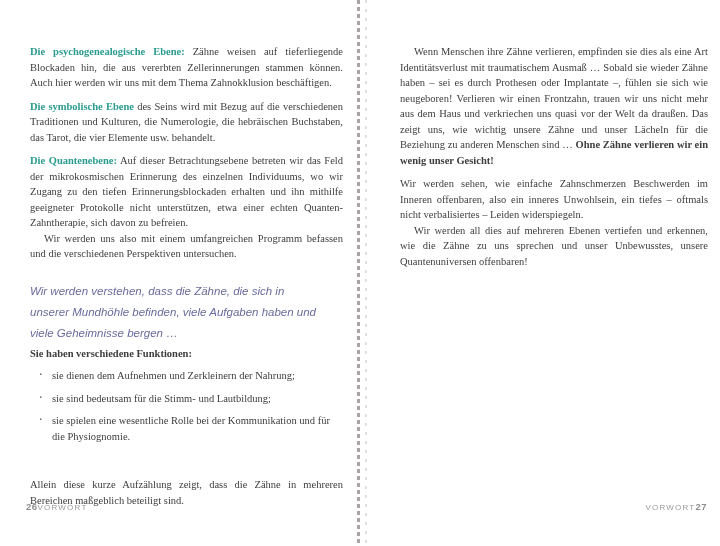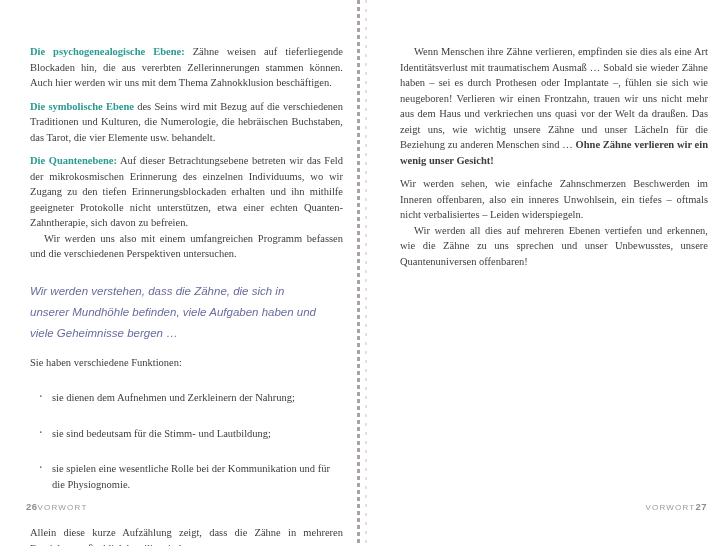--- a/index.html
+++ b/index.html
@@ -56,8 +56,8 @@
     max-width: 296px;
   }
   .list-heading {
-    margin-top: 11px;
-    font-weight: normal;
+    margin-top: 2px;
+    font-weight: bold;
     text-align: left;
   }
   ul.bullets {

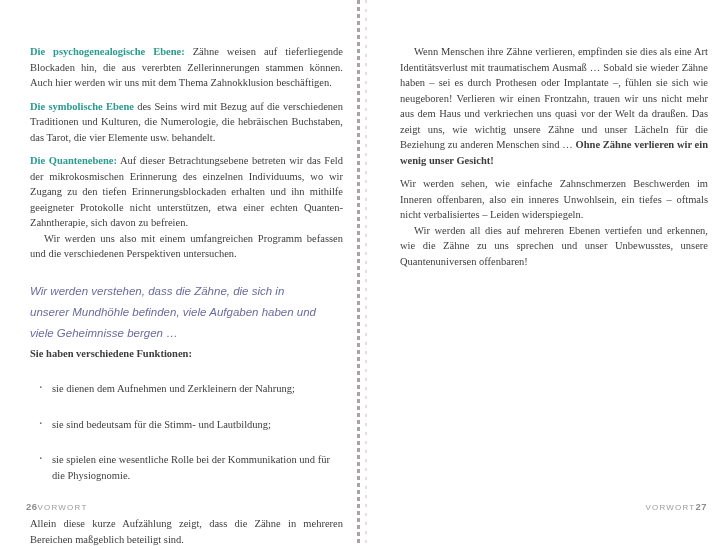--- a/index.html
+++ b/index.html
@@ -67,7 +67,7 @@
   ul.bullets li {
     position: relative;
     padding-left: 13px;
-    margin-top: 20px;
+    margin-top: 7px;
     max-width: 295px;
   }
   ul.bullets li::before {

